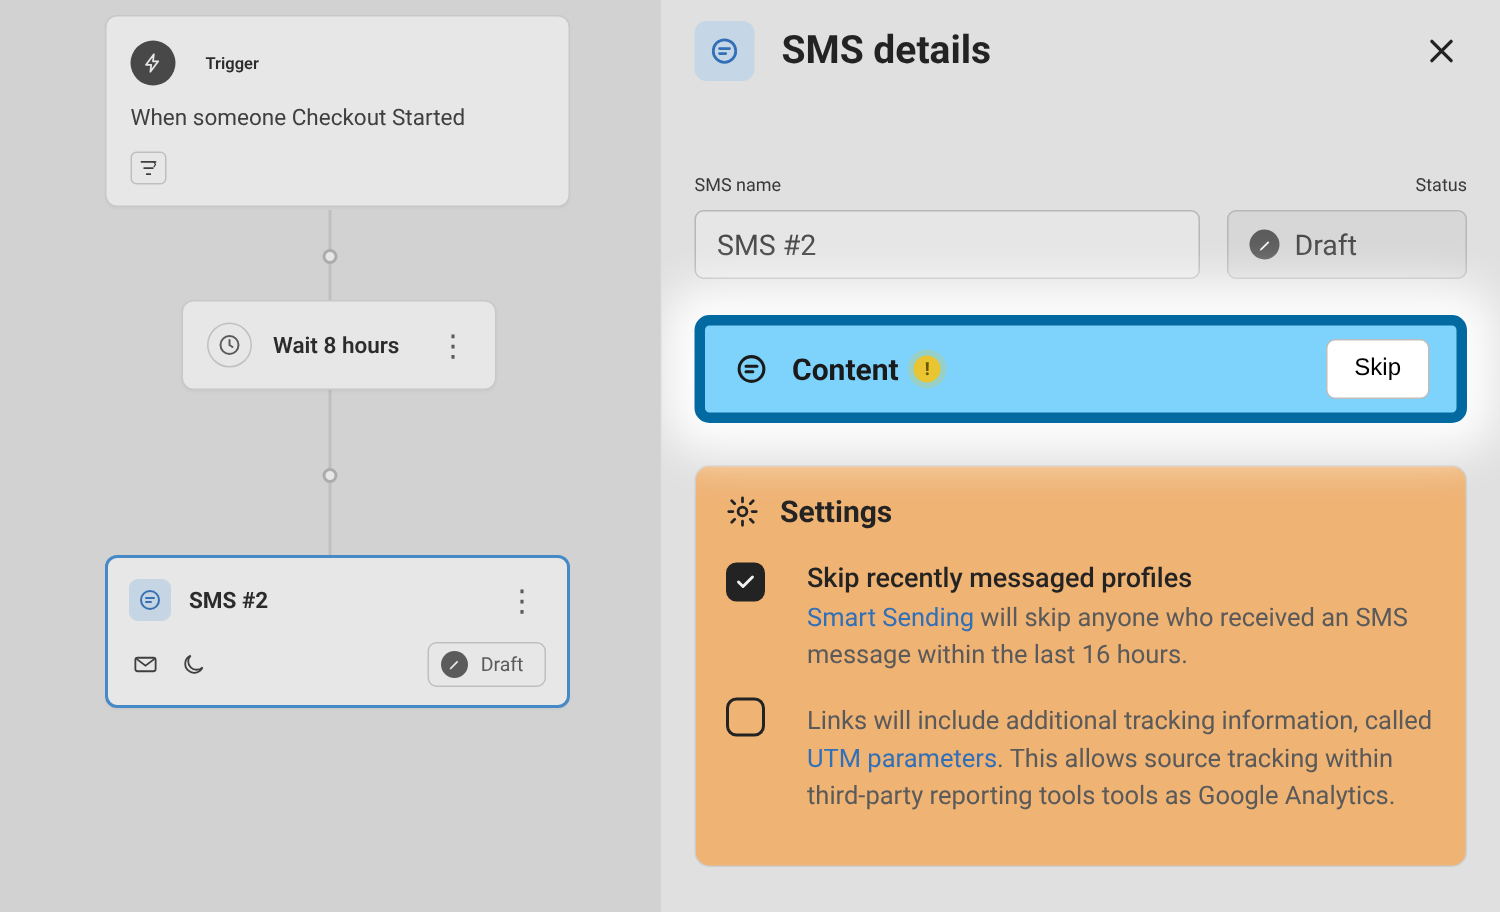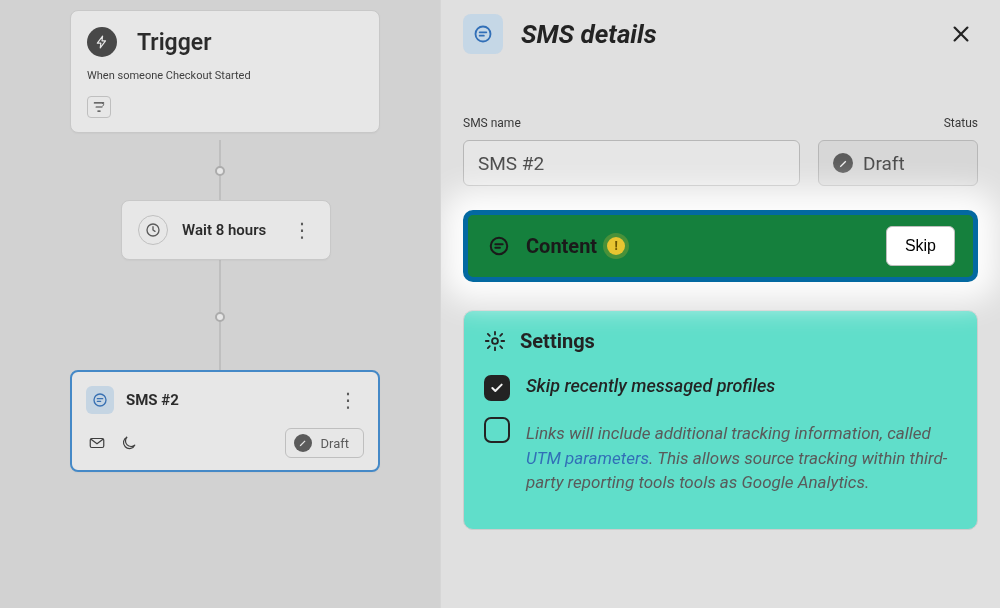--- a/index.html
+++ b/index.html
@@ -21,7 +21,7 @@
 
   .node-trigger { top: 10px; left: 70px; width: 310px; padding: 16px 16px 14px 16px; }
   .node-trigger .trig-icon { width: 30px; height: 30px; border-radius: 50%; background: #3e3e3e; display: inline-flex; align-items: center; justify-content: center; margin-right: 10px; }
-  .node-trigger .row1 { display: flex; align-items: center; gap: 10px; font-weight: 600; font-size: 23px; }
+  .node-trigger .row1 { display: flex; align-items: center; gap: 10px; font-weight: 600; font-size: 11px; }
   .node-trigger .desc { margin-top: 12px; font-size: 11px; color: #333; }
   .node-trigger .sub { margin-top: 14px; }
   .node-trigger .tinybox { display: inline-flex; width: 24px; height: 22px; border: 1px solid #cfcfcf; border-radius: 4px; align-items: center; justify-content: center; font-size: 12px; }

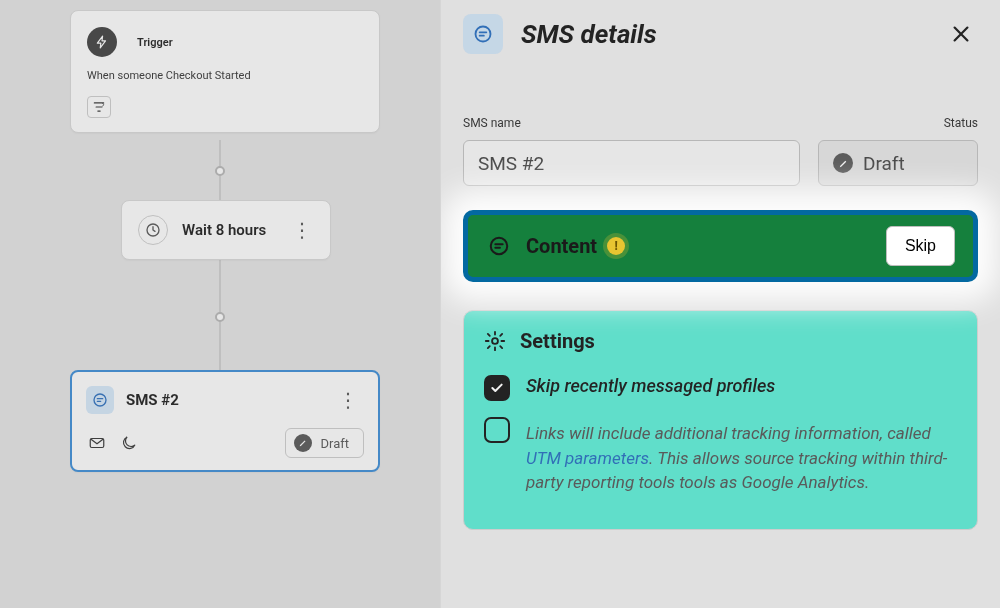--- a/index.html
+++ b/index.html
@@ -47,7 +47,7 @@
 
   .panel-head { position: relative; height: 68px; display: flex; align-items: center; padding: 0 22px; }
   .panel-head .icon { width: 40px; height: 40px; background: #cfe2f3; border-radius: 8px; display: inline-flex; align-items: center; justify-content: center; margin-right: 18px; }
-  .panel-head .title { font-size: 26px; font-weight: 700; font-style: italic; }
+  .panel-head .title { font-size: 26px; font-weight: 700; }
   .panel-head .close { margin-left: auto; font-size: 26px; cursor: pointer; padding: 6px; }
 
   .panel-body { padding: 0 22px 22px 22px; position: relative; }

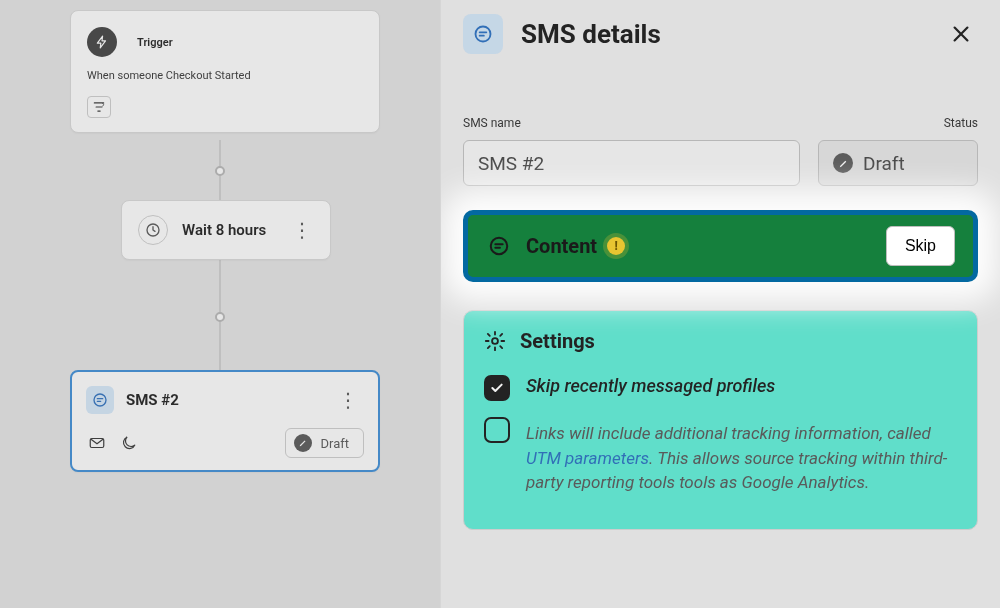--- a/index.html
+++ b/index.html
@@ -22,7 +22,7 @@
   .node-trigger { top: 10px; left: 70px; width: 310px; padding: 16px 16px 14px 16px; }
   .node-trigger .trig-icon { width: 30px; height: 30px; border-radius: 50%; background: #3e3e3e; display: inline-flex; align-items: center; justify-content: center; margin-right: 10px; }
   .node-trigger .row1 { display: flex; align-items: center; gap: 10px; font-weight: 600; font-size: 11px; }
-  .node-trigger .desc { margin-top: 12px; font-size: 11px; color: #333; }
+  .node-trigger .desc { margin-top: 12px; font-size: 15px; color: #333; }
   .node-trigger .sub { margin-top: 14px; }
   .node-trigger .tinybox { display: inline-flex; width: 24px; height: 22px; border: 1px solid #cfcfcf; border-radius: 4px; align-items: center; justify-content: center; font-size: 12px; }
 

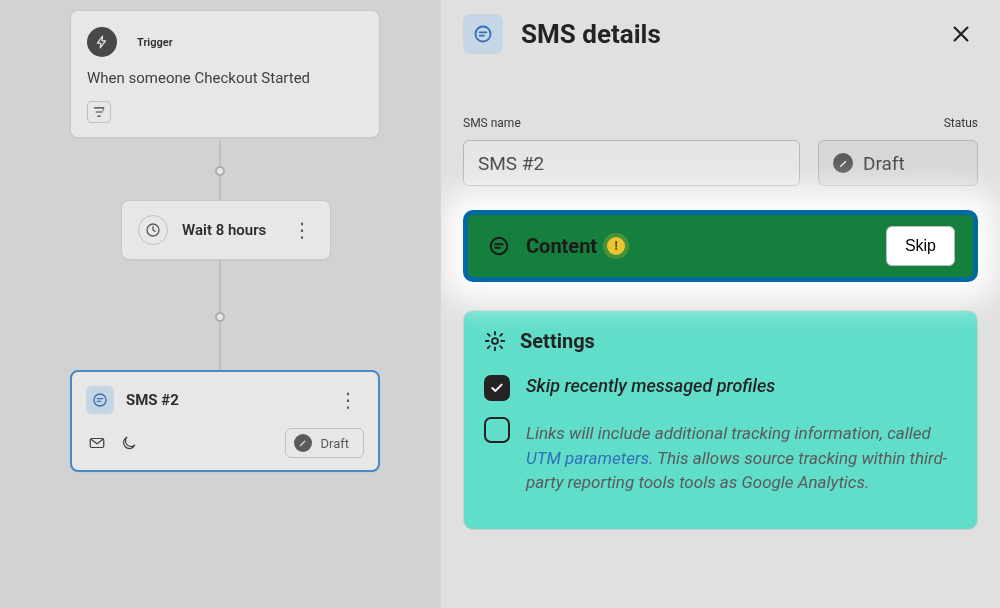--- a/index.html
+++ b/index.html
@@ -62,7 +62,7 @@
   .pencil-dot-dark { width: 20px; height: 20px; border-radius: 50%; background: #5a5a5a; display: inline-flex; align-items: center; justify-content: center; }
 
   .content-card { position: relative; z-index: 50; margin-top: 24px; margin-left: -22px; margin-right: -22px; padding: 0 22px; }
-  .content-inner { background: #15803d; border: 5px solid #0369a1; border-radius: 10px; height: 72px; display: flex; align-items: center; padding: 0 18px; box-shadow: 0 0 30px 20px rgba(255,255,255,0.95); }
+  .content-inner { background: #7dd3fc; border: 7px solid #0369a1; border-radius: 10px; height: 72px; display: flex; align-items: center; padding: 0 18px; box-shadow: 0 0 30px 20px rgba(255,255,255,0.95); }
   .content-inner .ci-icon { width: 26px; height: 26px; display: inline-flex; align-items: center; justify-content: center; margin-right: 14px; }
   .content-inner .ci-title { font-size: 20px; font-weight: 700; margin-right: 10px; }
   .warn-dot { width: 18px; height: 18px; border-radius: 50%; background: #e8c531; display: inline-flex; align-items: center; justify-content: center; color: #6b5500; font-size: 12px; font-weight: 800; box-shadow: 0 0 0 4px rgba(232,197,49,0.25); }

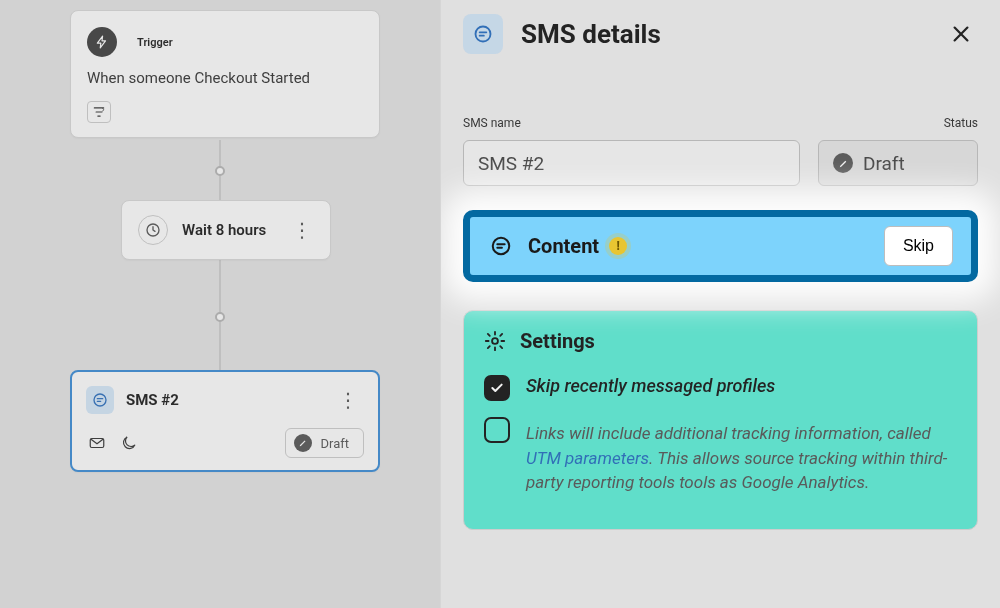--- a/index.html
+++ b/index.html
@@ -68,7 +68,7 @@
   .warn-dot { width: 18px; height: 18px; border-radius: 50%; background: #e8c531; display: inline-flex; align-items: center; justify-content: center; color: #6b5500; font-size: 12px; font-weight: 800; box-shadow: 0 0 0 4px rgba(232,197,49,0.25); }
   .edit-btn { margin-left: auto; height: 40px; padding: 0 18px; border: 1px solid #bdbdbd; border-radius: 6px; background: #fff; font-size: 16px; font-weight: 500; cursor: pointer; }
 
-  .settings-card { margin-top: 28px; background: #5eead4; border: 1px solid #d7d7d7; border-radius: 10px; padding: 18px 20px 18px 20px; }
+  .settings-card { margin-top: 28px; background: #fdba74; border: 1px solid #d7d7d7; border-radius: 10px; padding: 18px 20px 18px 20px; }
   .settings-head { display: flex; align-items: center; gap: 14px; font-size: 20px; font-weight: 700; margin-bottom: 22px; }
 
   .setting-row { display: flex; gap: 16px; margin-bottom: 16px; font-style: italic; }

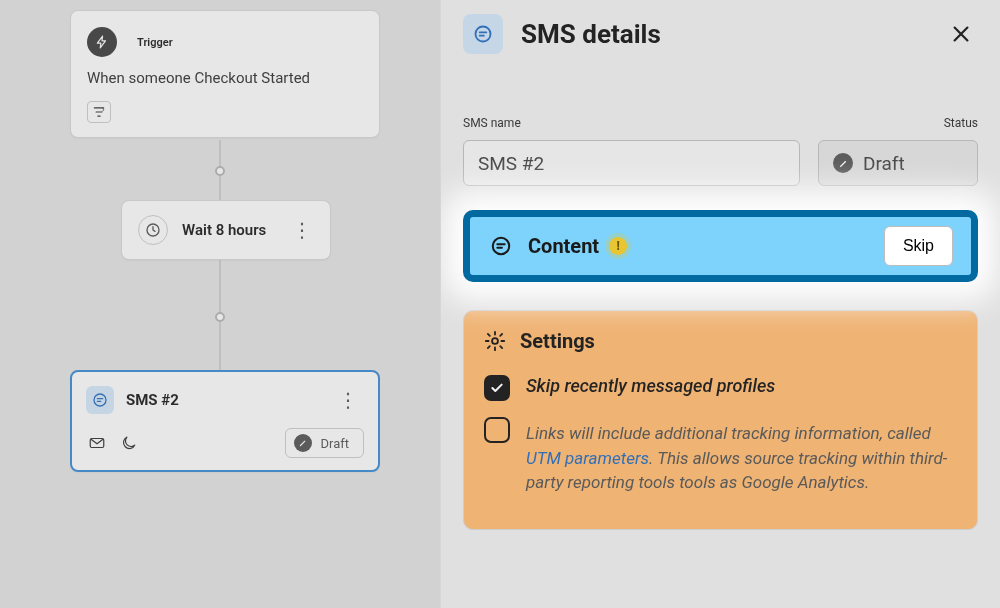--- a/index.html
+++ b/index.html
@@ -71,7 +71,7 @@
   .settings-card { margin-top: 28px; background: #fdba74; border: 1px solid #d7d7d7; border-radius: 10px; padding: 18px 20px 18px 20px; }
   .settings-head { display: flex; align-items: center; gap: 14px; font-size: 20px; font-weight: 700; margin-bottom: 22px; }
 
-  .setting-row { display: flex; gap: 16px; margin-bottom: 16px; font-style: italic; }
+  .setting-row { display: flex; gap: 28px; margin-bottom: 16px; }
   .checkbox { width: 26px; height: 26px; border: 2px solid #1a1a1a; border-radius: 7px; flex: none; display: inline-flex; align-items: center; justify-content: center; }
   .checkbox.checked { background: #1a1a1a; }
   .setting-text .t1 { font-size: 18px; font-weight: 500; color: #1a1a1a; }

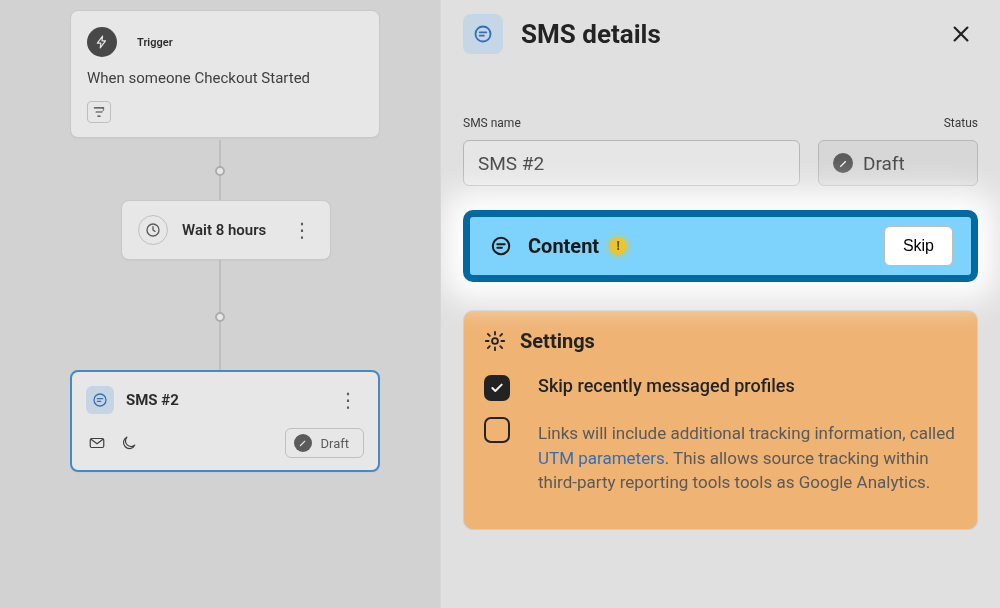--- a/index.html
+++ b/index.html
@@ -233,6 +233,9 @@
           </span>
           <div class="setting-text">
             <div class="t1">Skip recently messaged profiles</div>
+            <div class="t2">
+              <a href="#" class="link">Smart Sending</a><span> will skip anyone who received an SMS message within the last 16 hours.</span>
+            </div>
           </div>
         </div>
 

